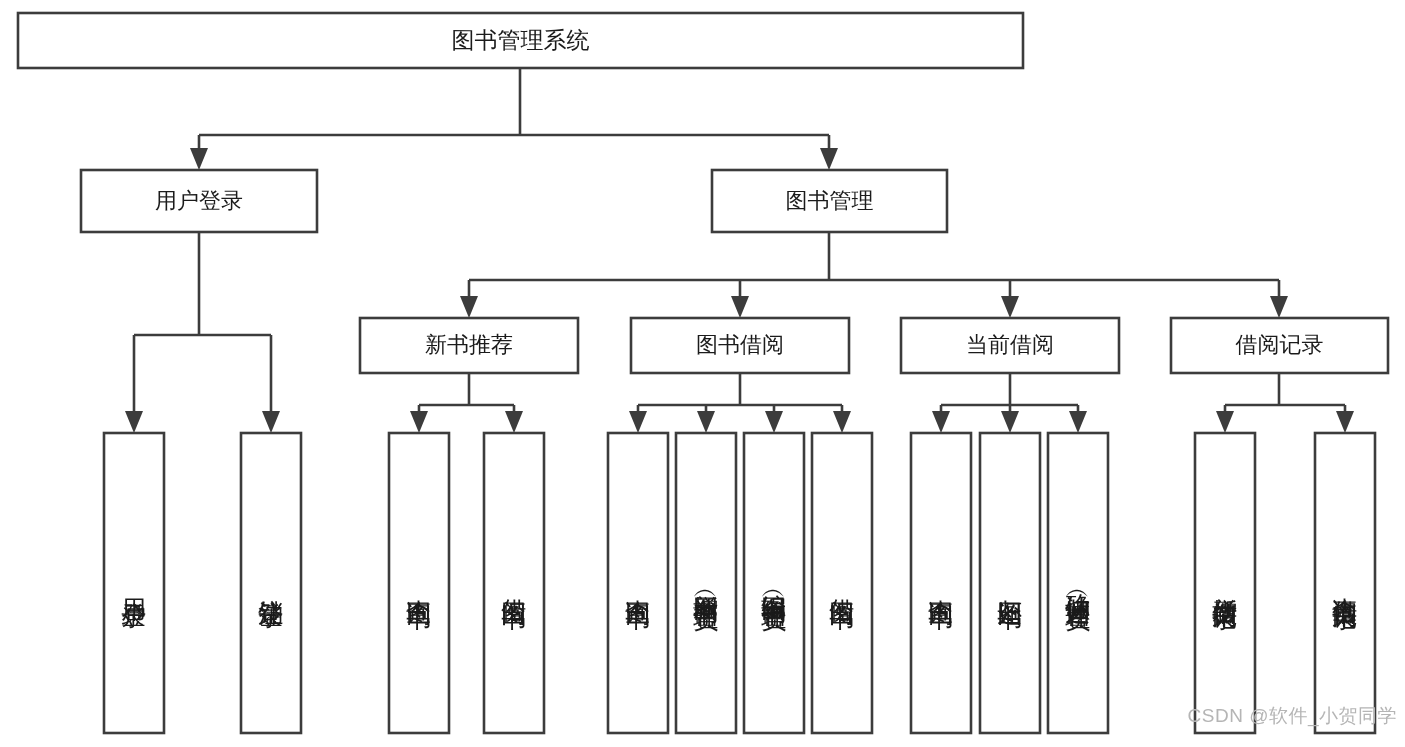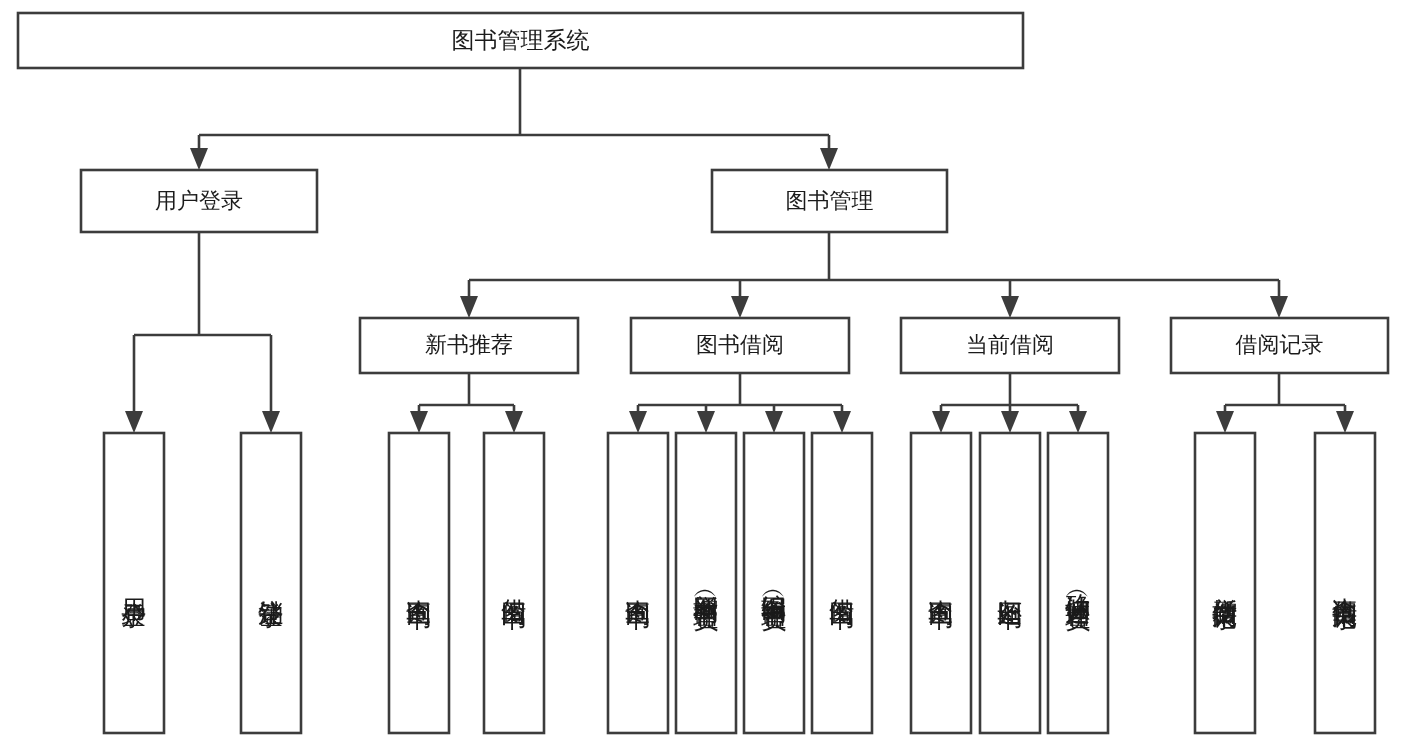--- a/index.html
+++ b/index.html
@@ -188,6 +188,7 @@
       <div class="vlabel" style="left: 1315px; top: 433px; width: 60px; height: 300px;">查询借阅记录</div>
     </div>
 
+  <div id="watermark">CSDN @软件_小贺同学</div>
 
 </div>
 

